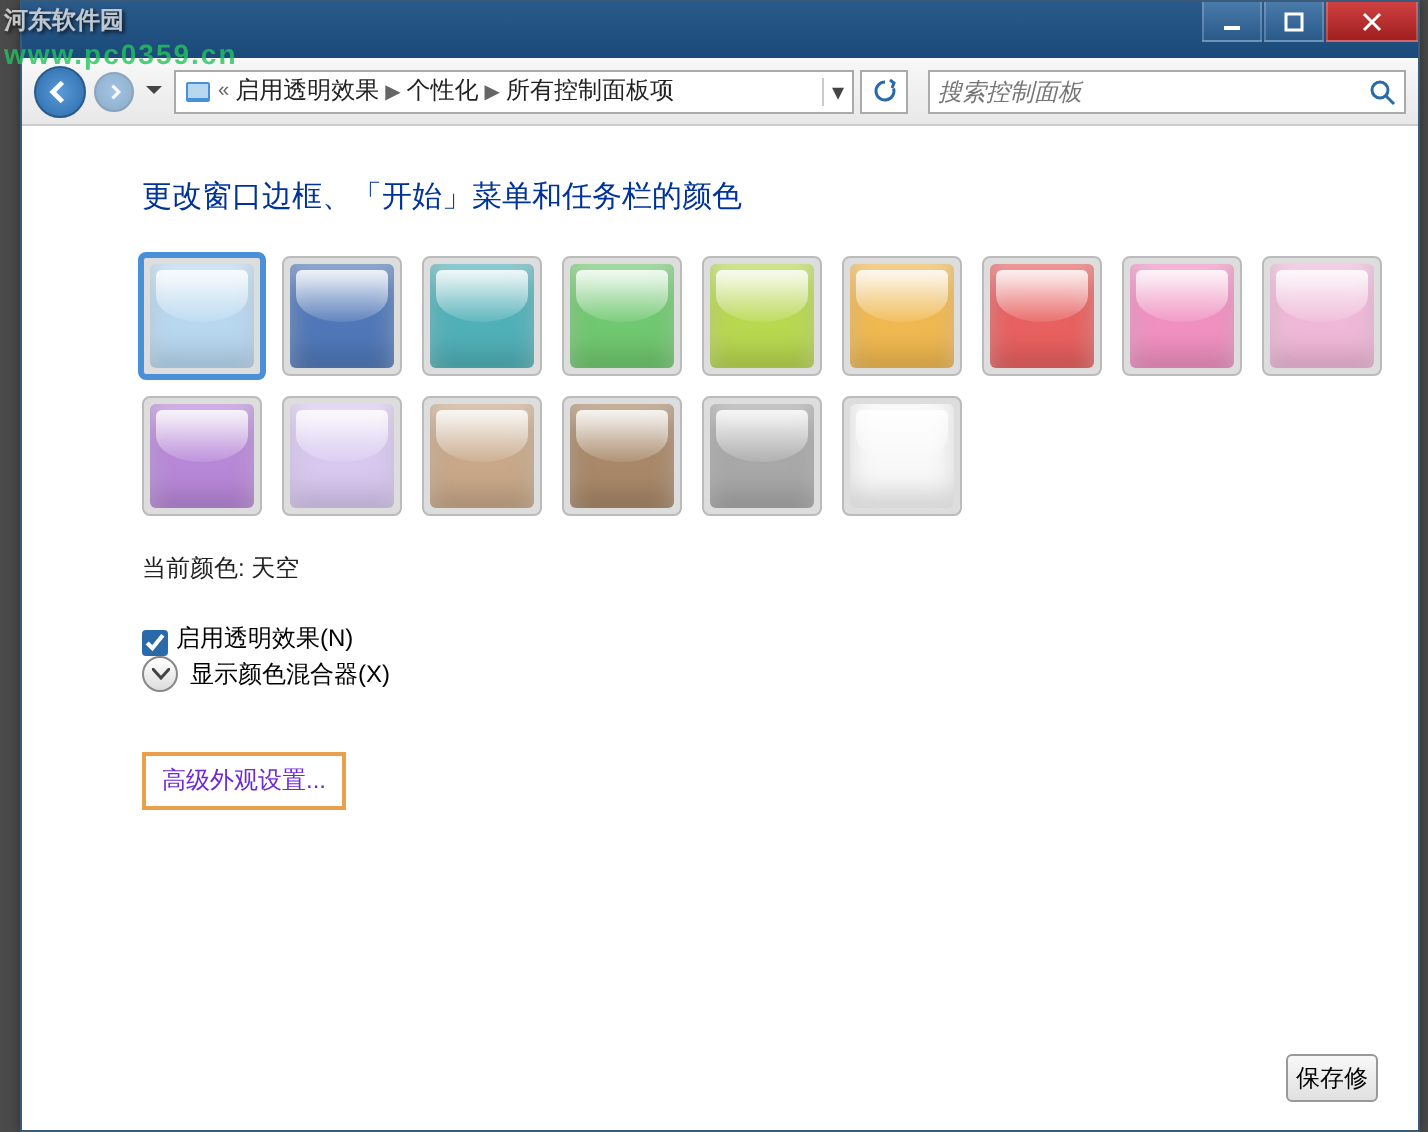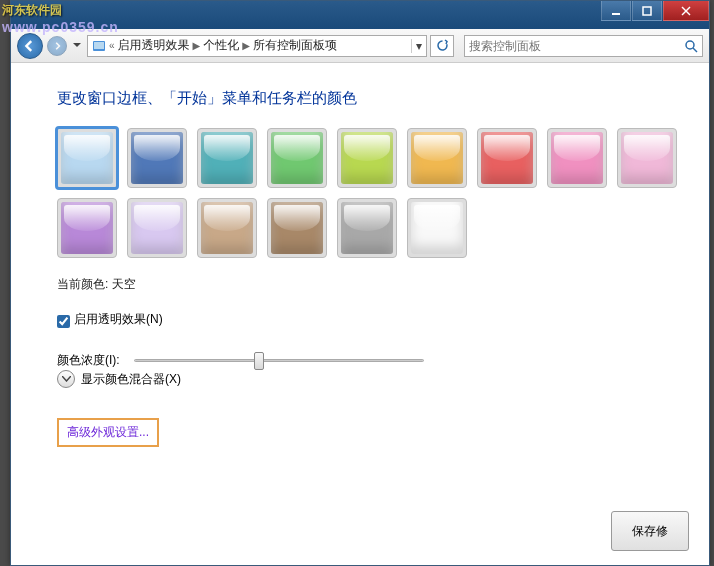--- a/index.html
+++ b/index.html
@@ -5,7 +5,7 @@
 *{box-sizing:border-box;margin:0;padding:0;font-family:"Microsoft YaHei","Segoe UI",sans-serif;font-size:12px}
 body{background:#4a4a4a;width:714px;height:566px;overflow:hidden;position:relative}
 .watermark{position:absolute;top:2px;left:2px;z-index:100;color:#888;font-size:20px;font-weight:bold;opacity:.8}
-.watermark .wm1{color:#fde047;text-shadow:1px 1px 2px #000}
+.watermark .wm1{color:#e5e5e5;text-shadow:1px 1px 2px #000}
 .watermark .wm2{color:#c4b5fd;font-size:14px;letter-spacing:1px}
 .win{position:absolute;top:0;left:10px;width:700px;height:566px;background:#fff;border:1px solid #3a5a7a;box-shadow:0 0 6px rgba(0,0,0,.4)}
 .titlebar{height:28px;background:linear-gradient(#2a5a8a,#1a4a7a);display:flex;justify-content:flex-end;align-items:flex-start;padding:0}

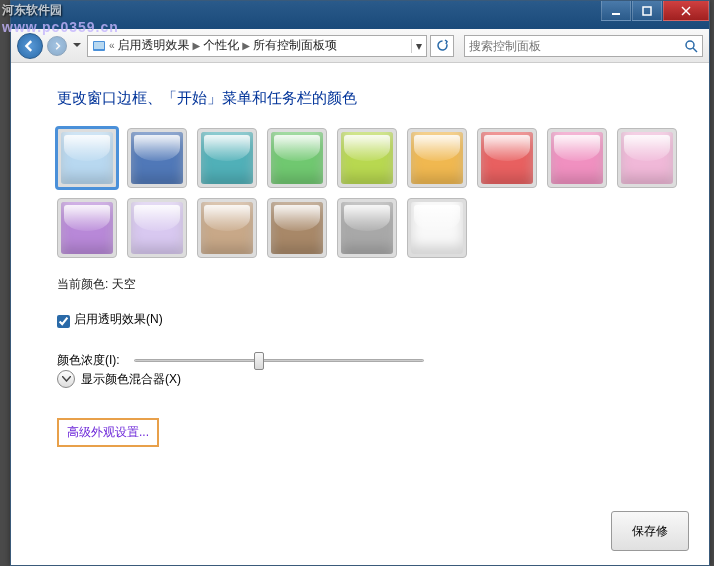--- a/index.html
+++ b/index.html
@@ -6,7 +6,7 @@
 body{background:#4a4a4a;width:714px;height:566px;overflow:hidden;position:relative}
 .watermark{position:absolute;top:2px;left:2px;z-index:100;color:#888;font-size:20px;font-weight:bold;opacity:.8}
 .watermark .wm1{color:#e5e5e5;text-shadow:1px 1px 2px #000}
-.watermark .wm2{color:#c4b5fd;font-size:14px;letter-spacing:1px}
+.watermark .wm2{color:#22c55e;font-size:14px;letter-spacing:1px}
 .win{position:absolute;top:0;left:10px;width:700px;height:566px;background:#fff;border:1px solid #3a5a7a;box-shadow:0 0 6px rgba(0,0,0,.4)}
 .titlebar{height:28px;background:linear-gradient(#2a5a8a,#1a4a7a);display:flex;justify-content:flex-end;align-items:flex-start;padding:0}
 .tb-btn{width:30px;height:20px;margin-left:1px;display:flex;align-items:center;justify-content:center;border:1px solid rgba(255,255,255,.2);border-top:none}

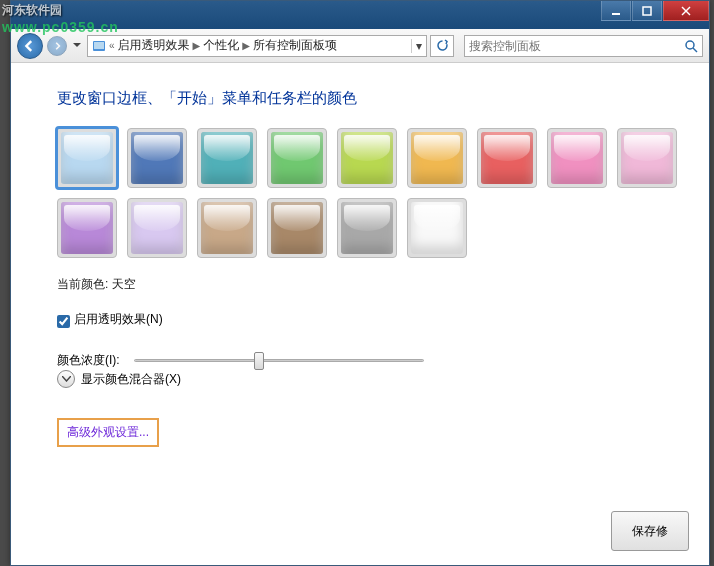--- a/index.html
+++ b/index.html
@@ -24,7 +24,7 @@
 .addr .drop{margin-left:auto;border-left:1px solid #ccc;padding-left:4px;color:#444}
 .refresh{width:24px;height:22px;border:1px solid #aaa;background:#fff;display:flex;align-items:center;justify-content:center;margin-left:-1px}
 .search{flex:1;height:22px;border:1px solid #aaa;background:#fff;display:flex;align-items:center;padding:0 4px;margin-left:6px}
-.search input{border:none;outline:none;flex:1;color:#888;background:transparent}
+.search input{border:none;outline:none;flex:1;color:#888;font-style:italic;background:transparent}
 .content{padding:26px 30px 0 46px}
 .heading{color:#003399;font-size:15px;margin-bottom:20px}
 .swatches{display:flex;flex-wrap:wrap;gap:10px;width:620px}

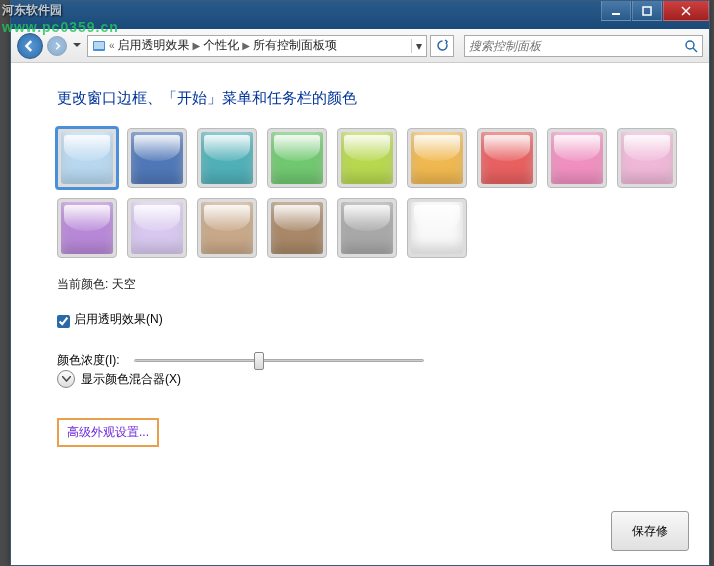--- a/index.html
+++ b/index.html
@@ -25,7 +25,7 @@
 .refresh{width:24px;height:22px;border:1px solid #aaa;background:#fff;display:flex;align-items:center;justify-content:center;margin-left:-1px}
 .search{flex:1;height:22px;border:1px solid #aaa;background:#fff;display:flex;align-items:center;padding:0 4px;margin-left:6px}
 .search input{border:none;outline:none;flex:1;color:#888;font-style:italic;background:transparent}
-.content{padding:26px 30px 0 46px}
+.content{padding:26px 30px 0 60px}
 .heading{color:#003399;font-size:15px;margin-bottom:20px}
 .swatches{display:flex;flex-wrap:wrap;gap:10px;width:620px}
 .swatch{width:60px;height:60px;border:1px solid #bbb;border-radius:4px;position:relative;cursor:pointer;background:#ddd}

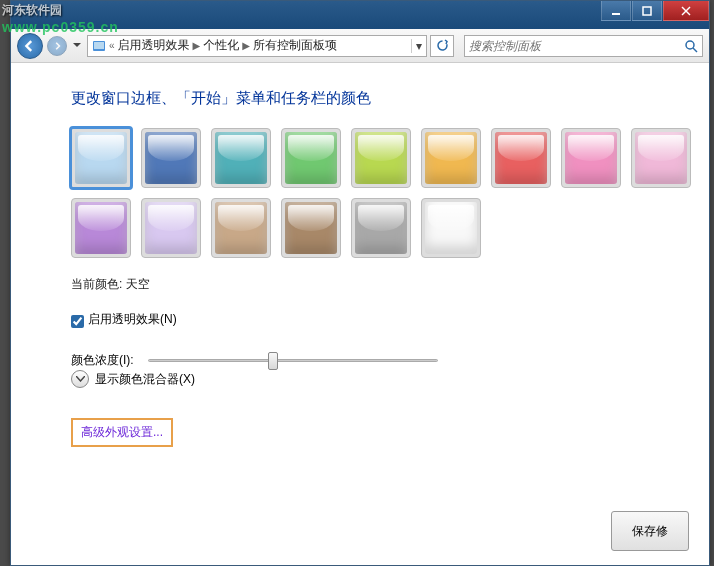--- a/index.html
+++ b/index.html
@@ -144,13 +144,6 @@
       <input type="checkbox" checked="" style="">
       <span>启用透明效果(N)</span>
     </label>
-    <div class="slider-row">
-      <span>颜色浓度(I):</span>
-      <div class="slider">
-        <div class="track"></div>
-        <div class="thumb"></div>
-      </div>
-    </div>
     <div class="expand">
       <div class="exp-btn">
           <svg width="9" height="6" viewBox="0 0 9 6">

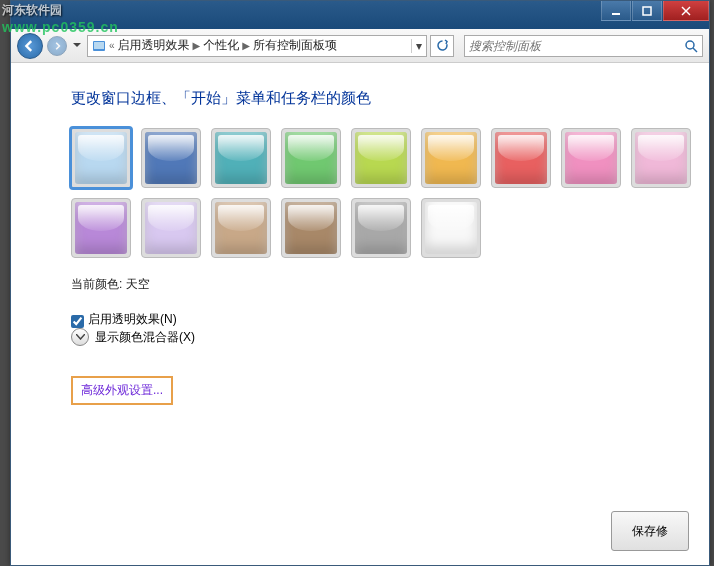--- a/index.html
+++ b/index.html
@@ -44,7 +44,7 @@
 .exp-btn{width:18px;height:18px;border:1px solid #888;border-radius:50%;background:linear-gradient(#fff,#ddd);display:flex;align-items:center;justify-content:center}
 .adv{margin-top:30px;display:inline-block;padding:4px 8px;border:2px solid #e8a04a;color:#6d28d9;cursor:pointer}
 .footer{position:absolute;bottom:14px;right:20px;display:flex;gap:8px}
-.btn{height:40px;padding:0 20px;background:linear-gradient(#f8f8f8,#e0e0e0);border:1px solid #999;border-radius:3px;cursor:pointer}
+.btn{height:24px;padding:0 4px;background:linear-gradient(#f8f8f8,#e0e0e0);border:1px solid #999;border-radius:3px;cursor:pointer}
 </style>
 </head>
 <body>

